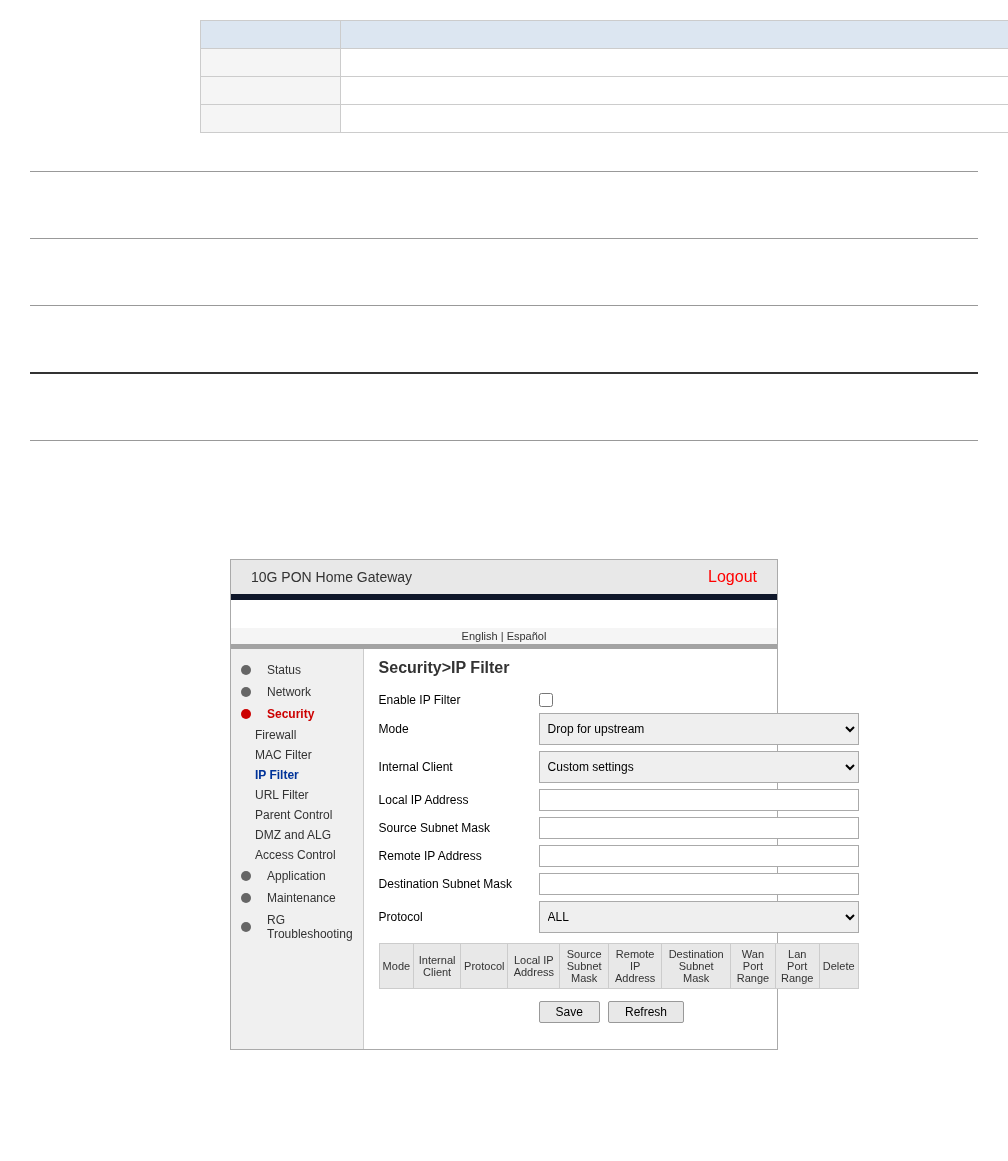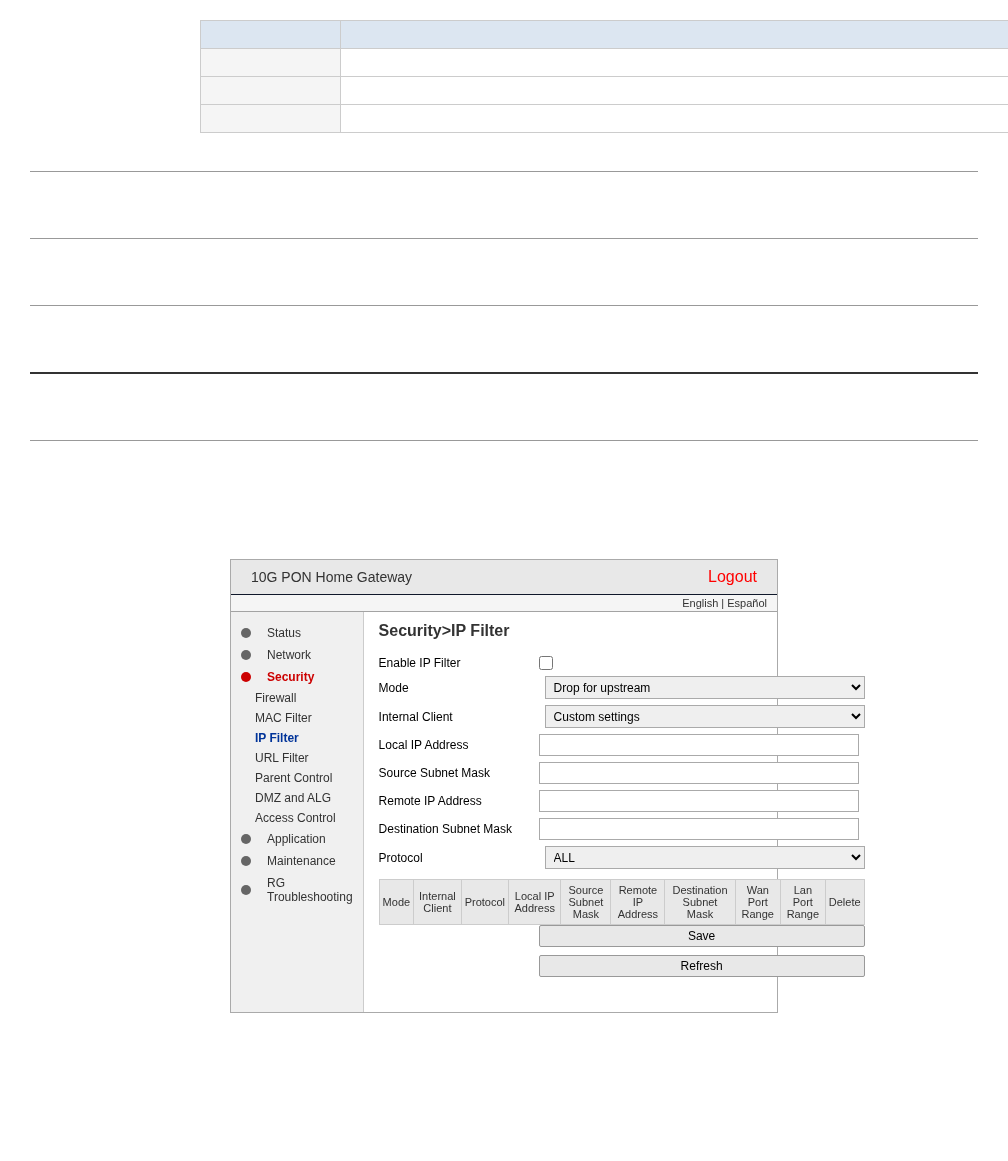--- a/index.html
+++ b/index.html
@@ -65,7 +65,7 @@
       display: flex;
       justify-content: space-between;
       align-items: center;
-      border-bottom: 1px solid #0f172a;
+      border-bottom: 6px solid #0f172a;
     }
 
     .gateway-title {

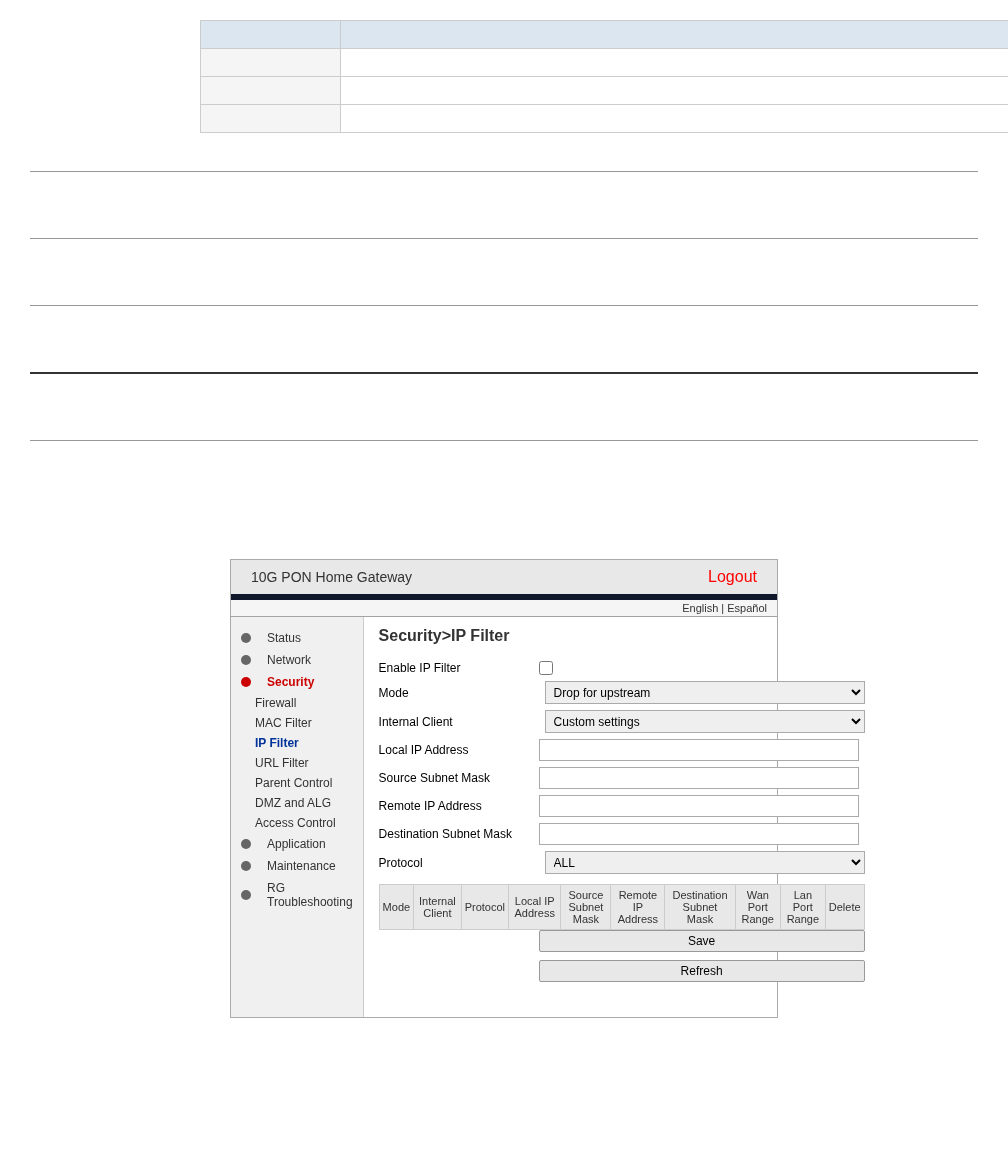--- a/index.html
+++ b/index.html
@@ -81,11 +81,12 @@
     }
 
     .language-bar {
-      text-align: right;
+      text-align: center;
       padding: 2px 10px;
       font-size: 11px;
       background: #f5f5f5;
-      border-bottom: 1px solid #a3a3a3;
+      border-bottom: 5px solid #a3a3a3;
+      margin-top: 28px;
     }
 
     .language-bar a {

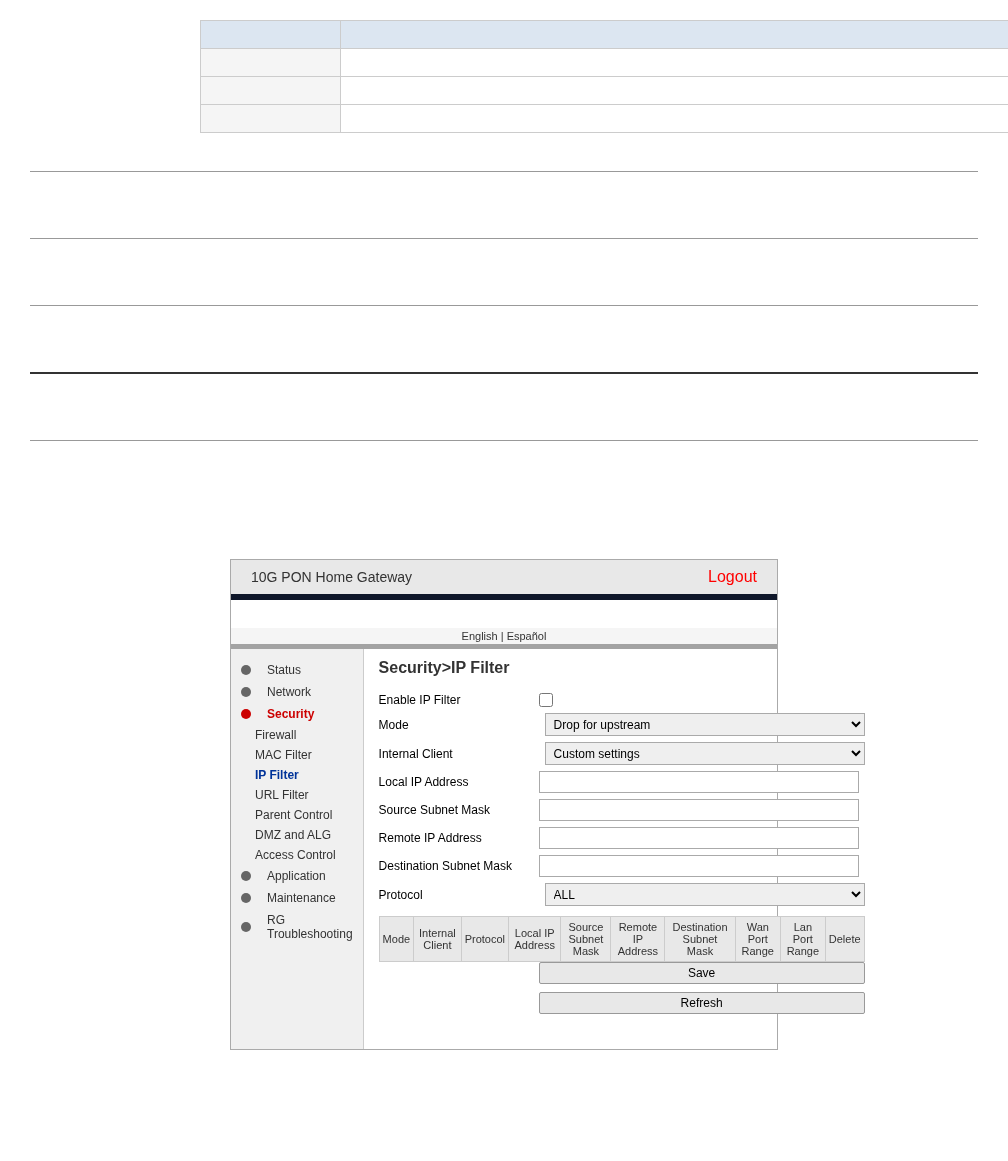--- a/index.html
+++ b/index.html
@@ -183,11 +183,10 @@
 
     .form-control-select {
       width: 320px;
-      height: 23px;
+      height: 32px;
       border: 1px solid #aaa;
       font-size: 12px;
       padding: 1px 4px;
-      margin-left: 6px;
     }
 
     .form-control-input {

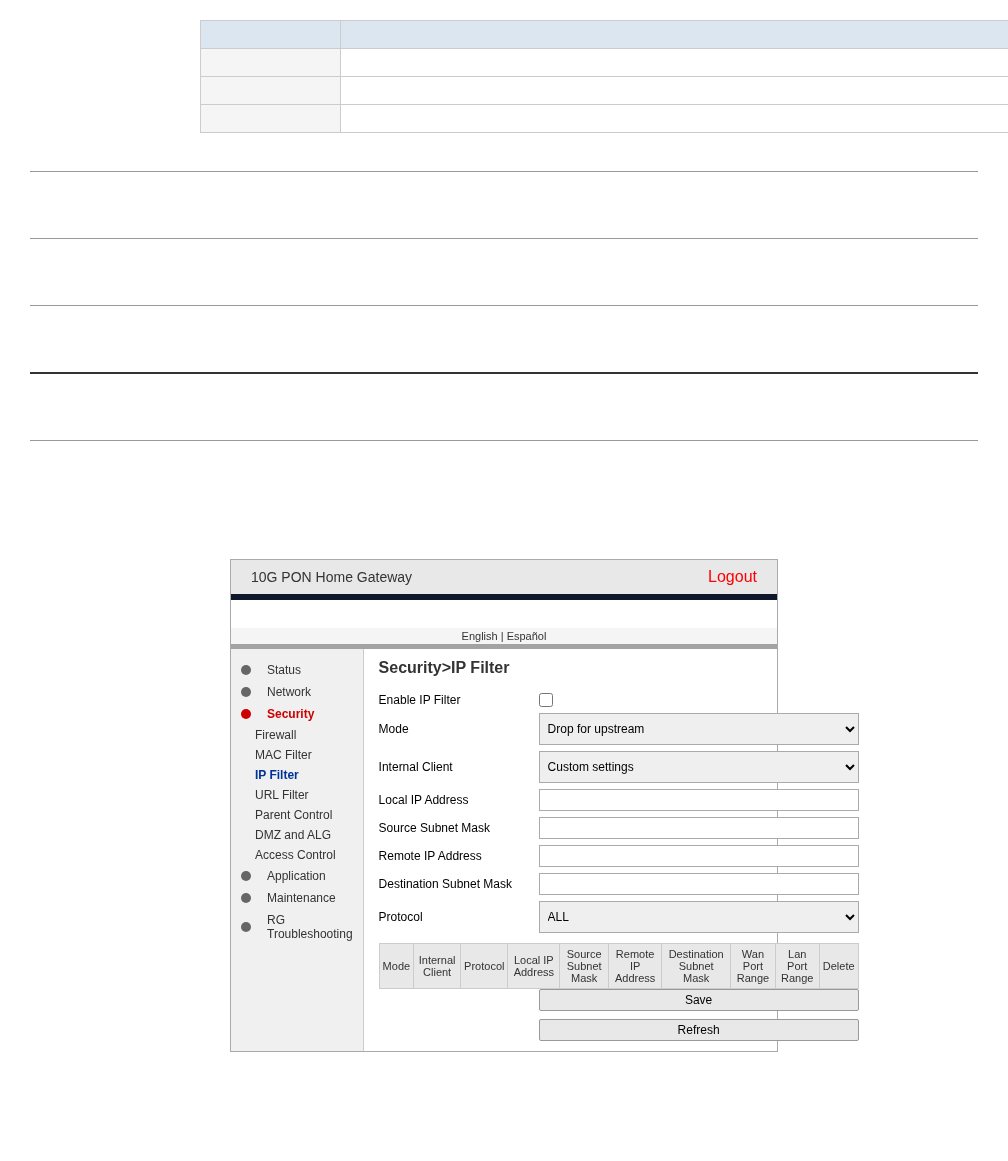--- a/index.html
+++ b/index.html
@@ -218,9 +218,9 @@
     .button-row {
       display: flex;
       gap: 8px;
+      margin-top: 12px;
       justify-content: flex-start;
       padding-left: 160px;
-      flex-direction: column;
     }
 
     .btn {

